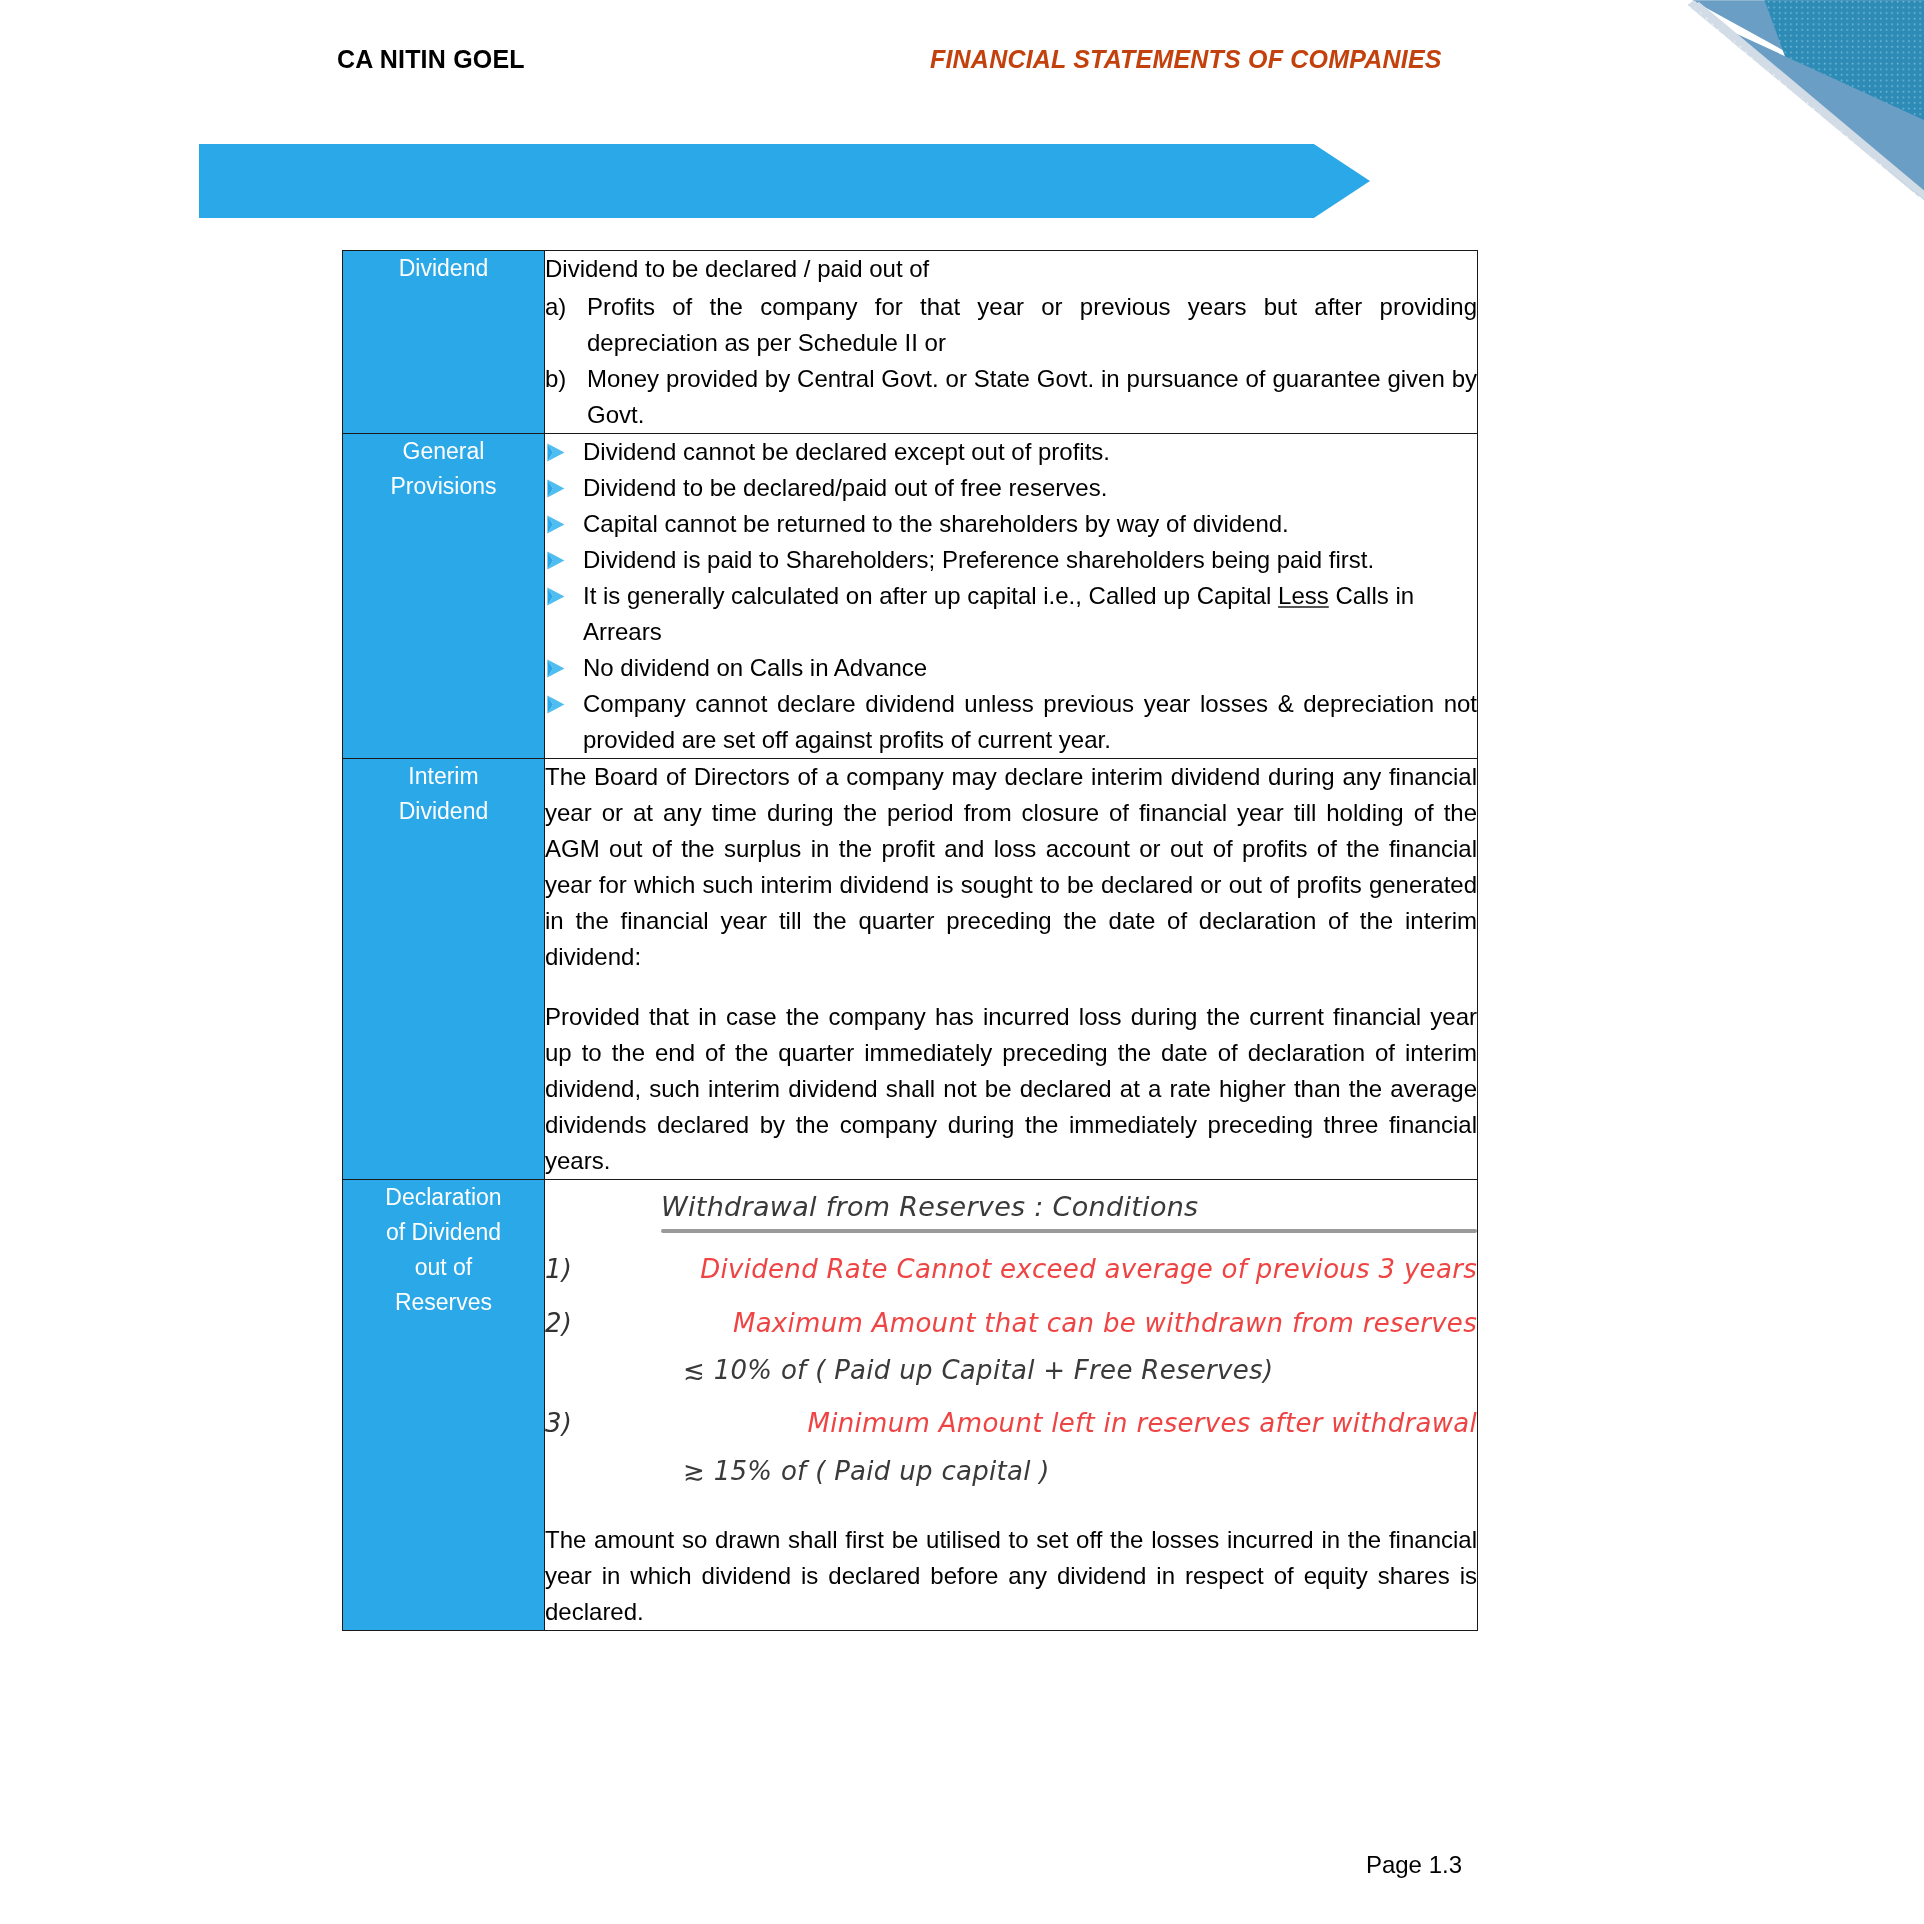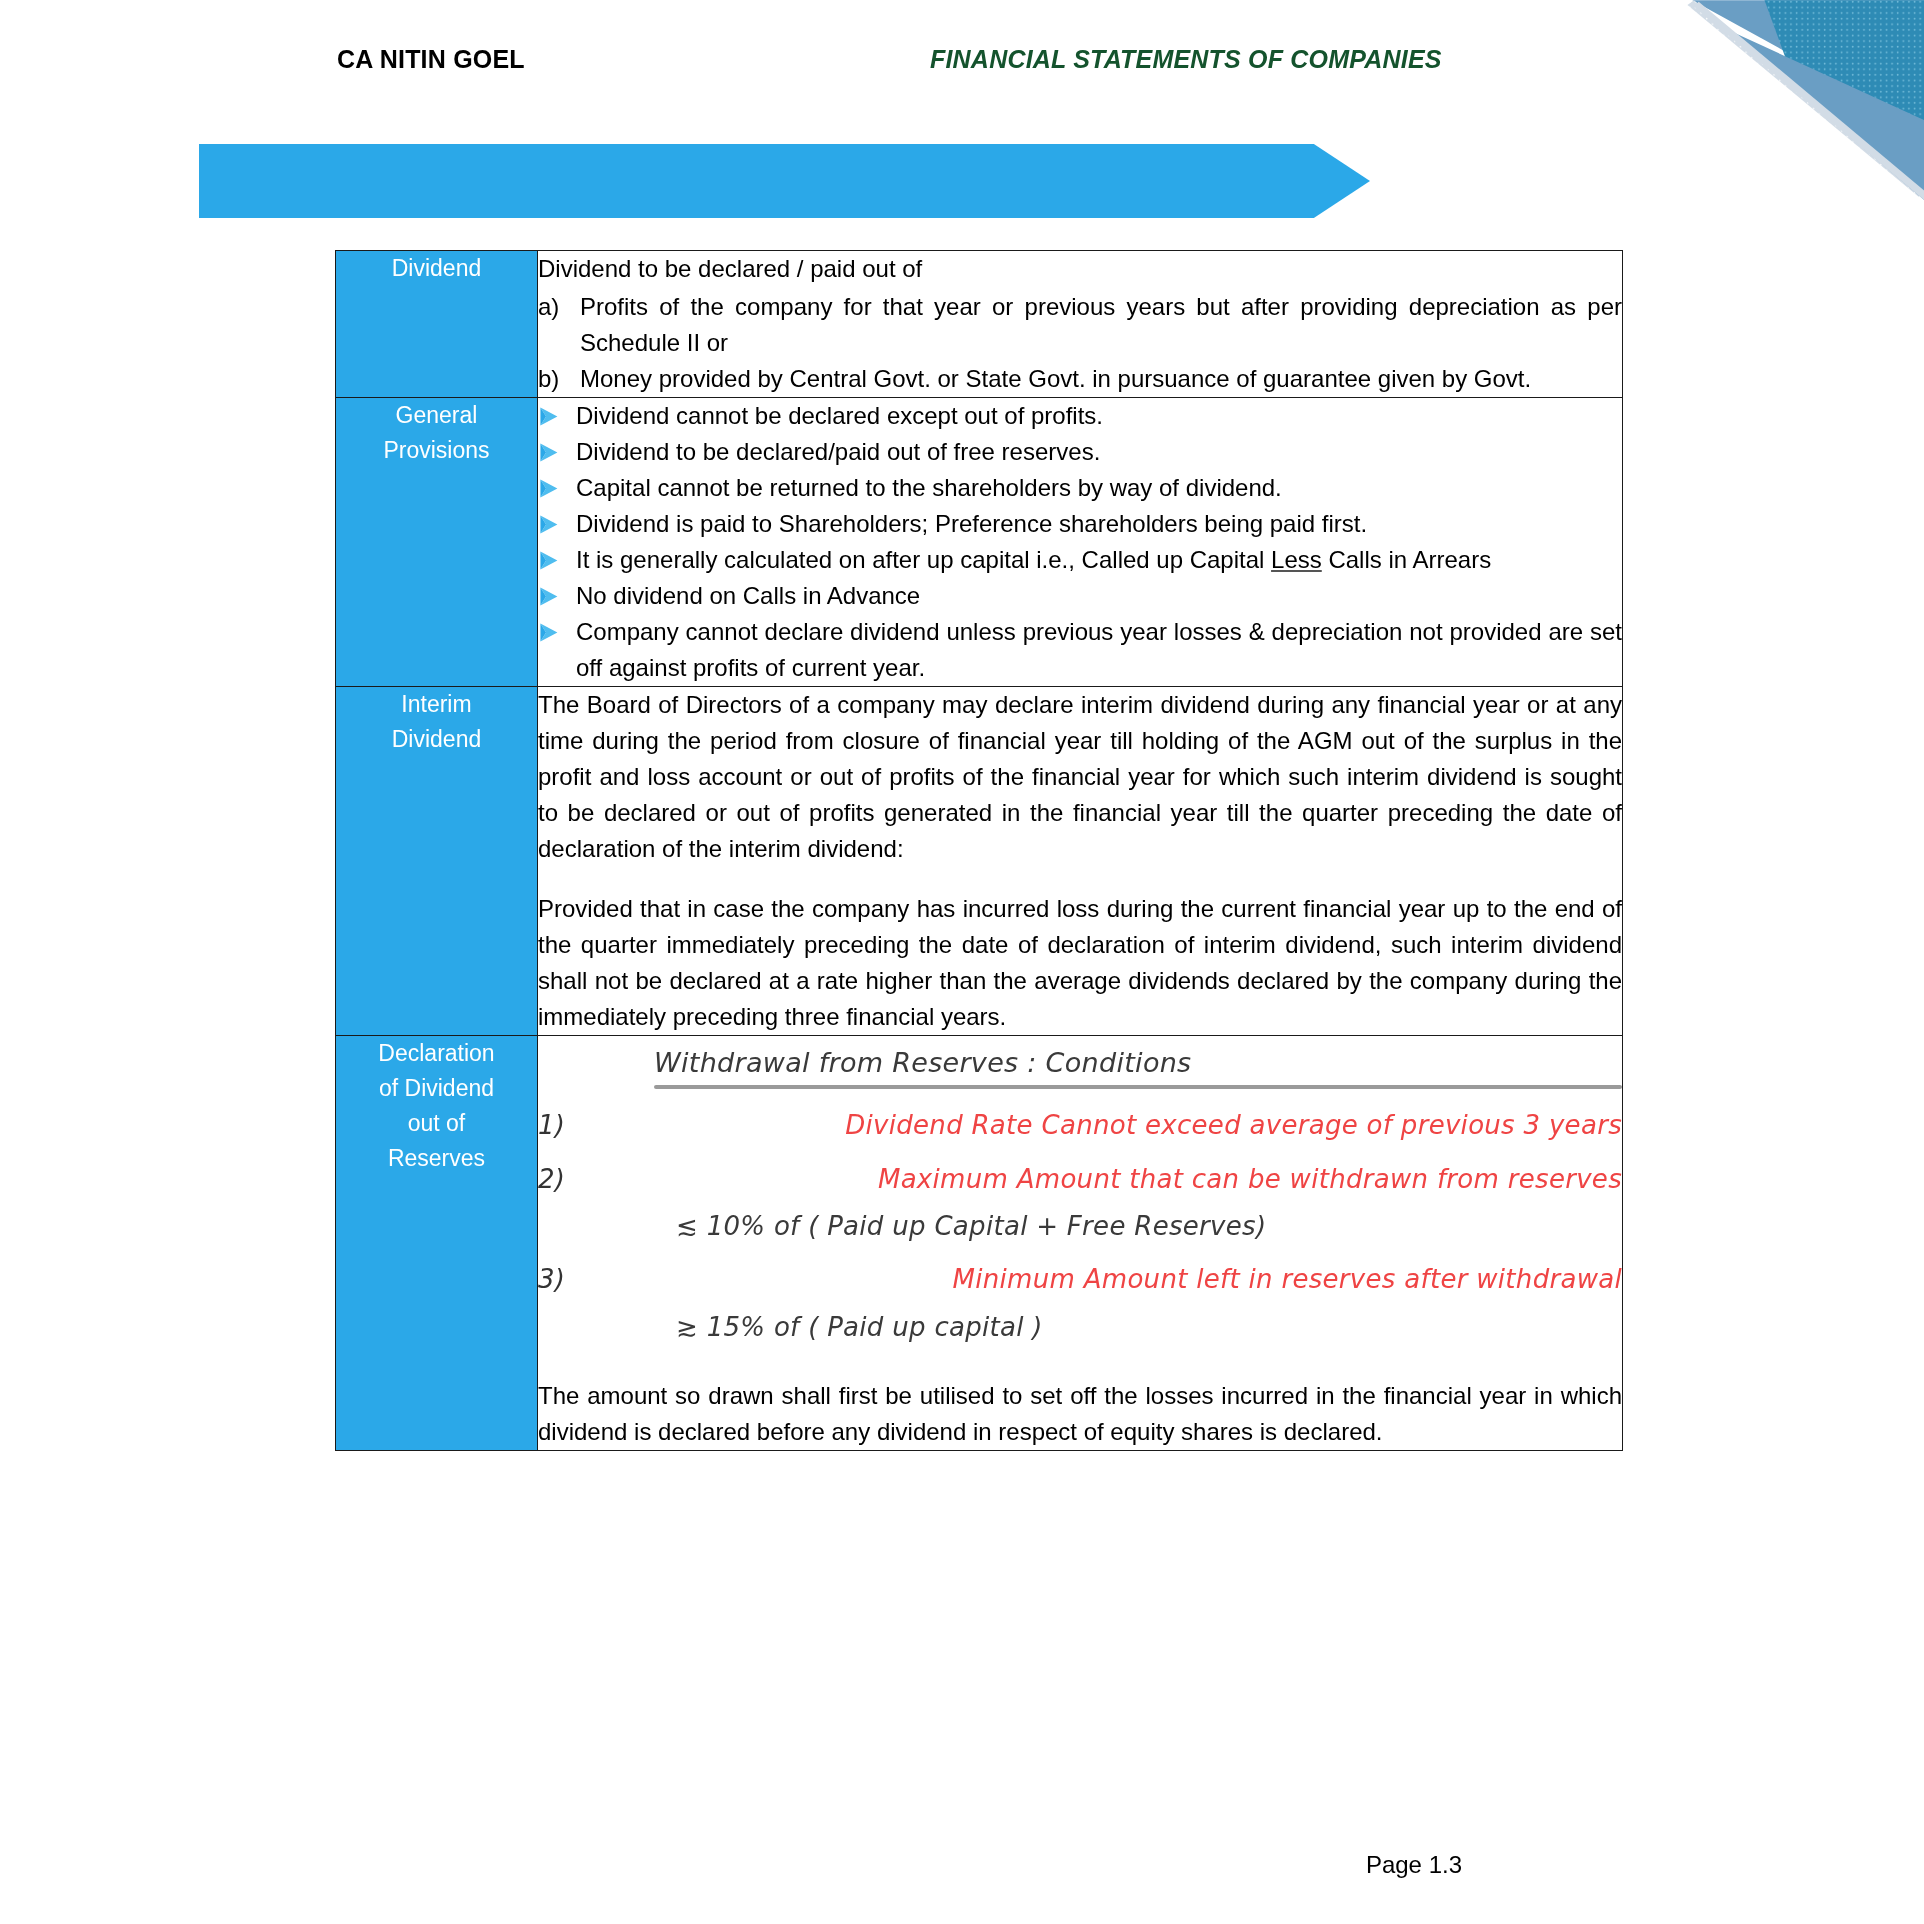--- a/index.html
+++ b/index.html
@@ -51,7 +51,7 @@
     font-weight: bold;
     font-style: italic;
     letter-spacing: 0.2px;
-    color: #14532d;
+    color: #c2410c;
     font-family: "Liberation Sans", sans-serif;
   }
 

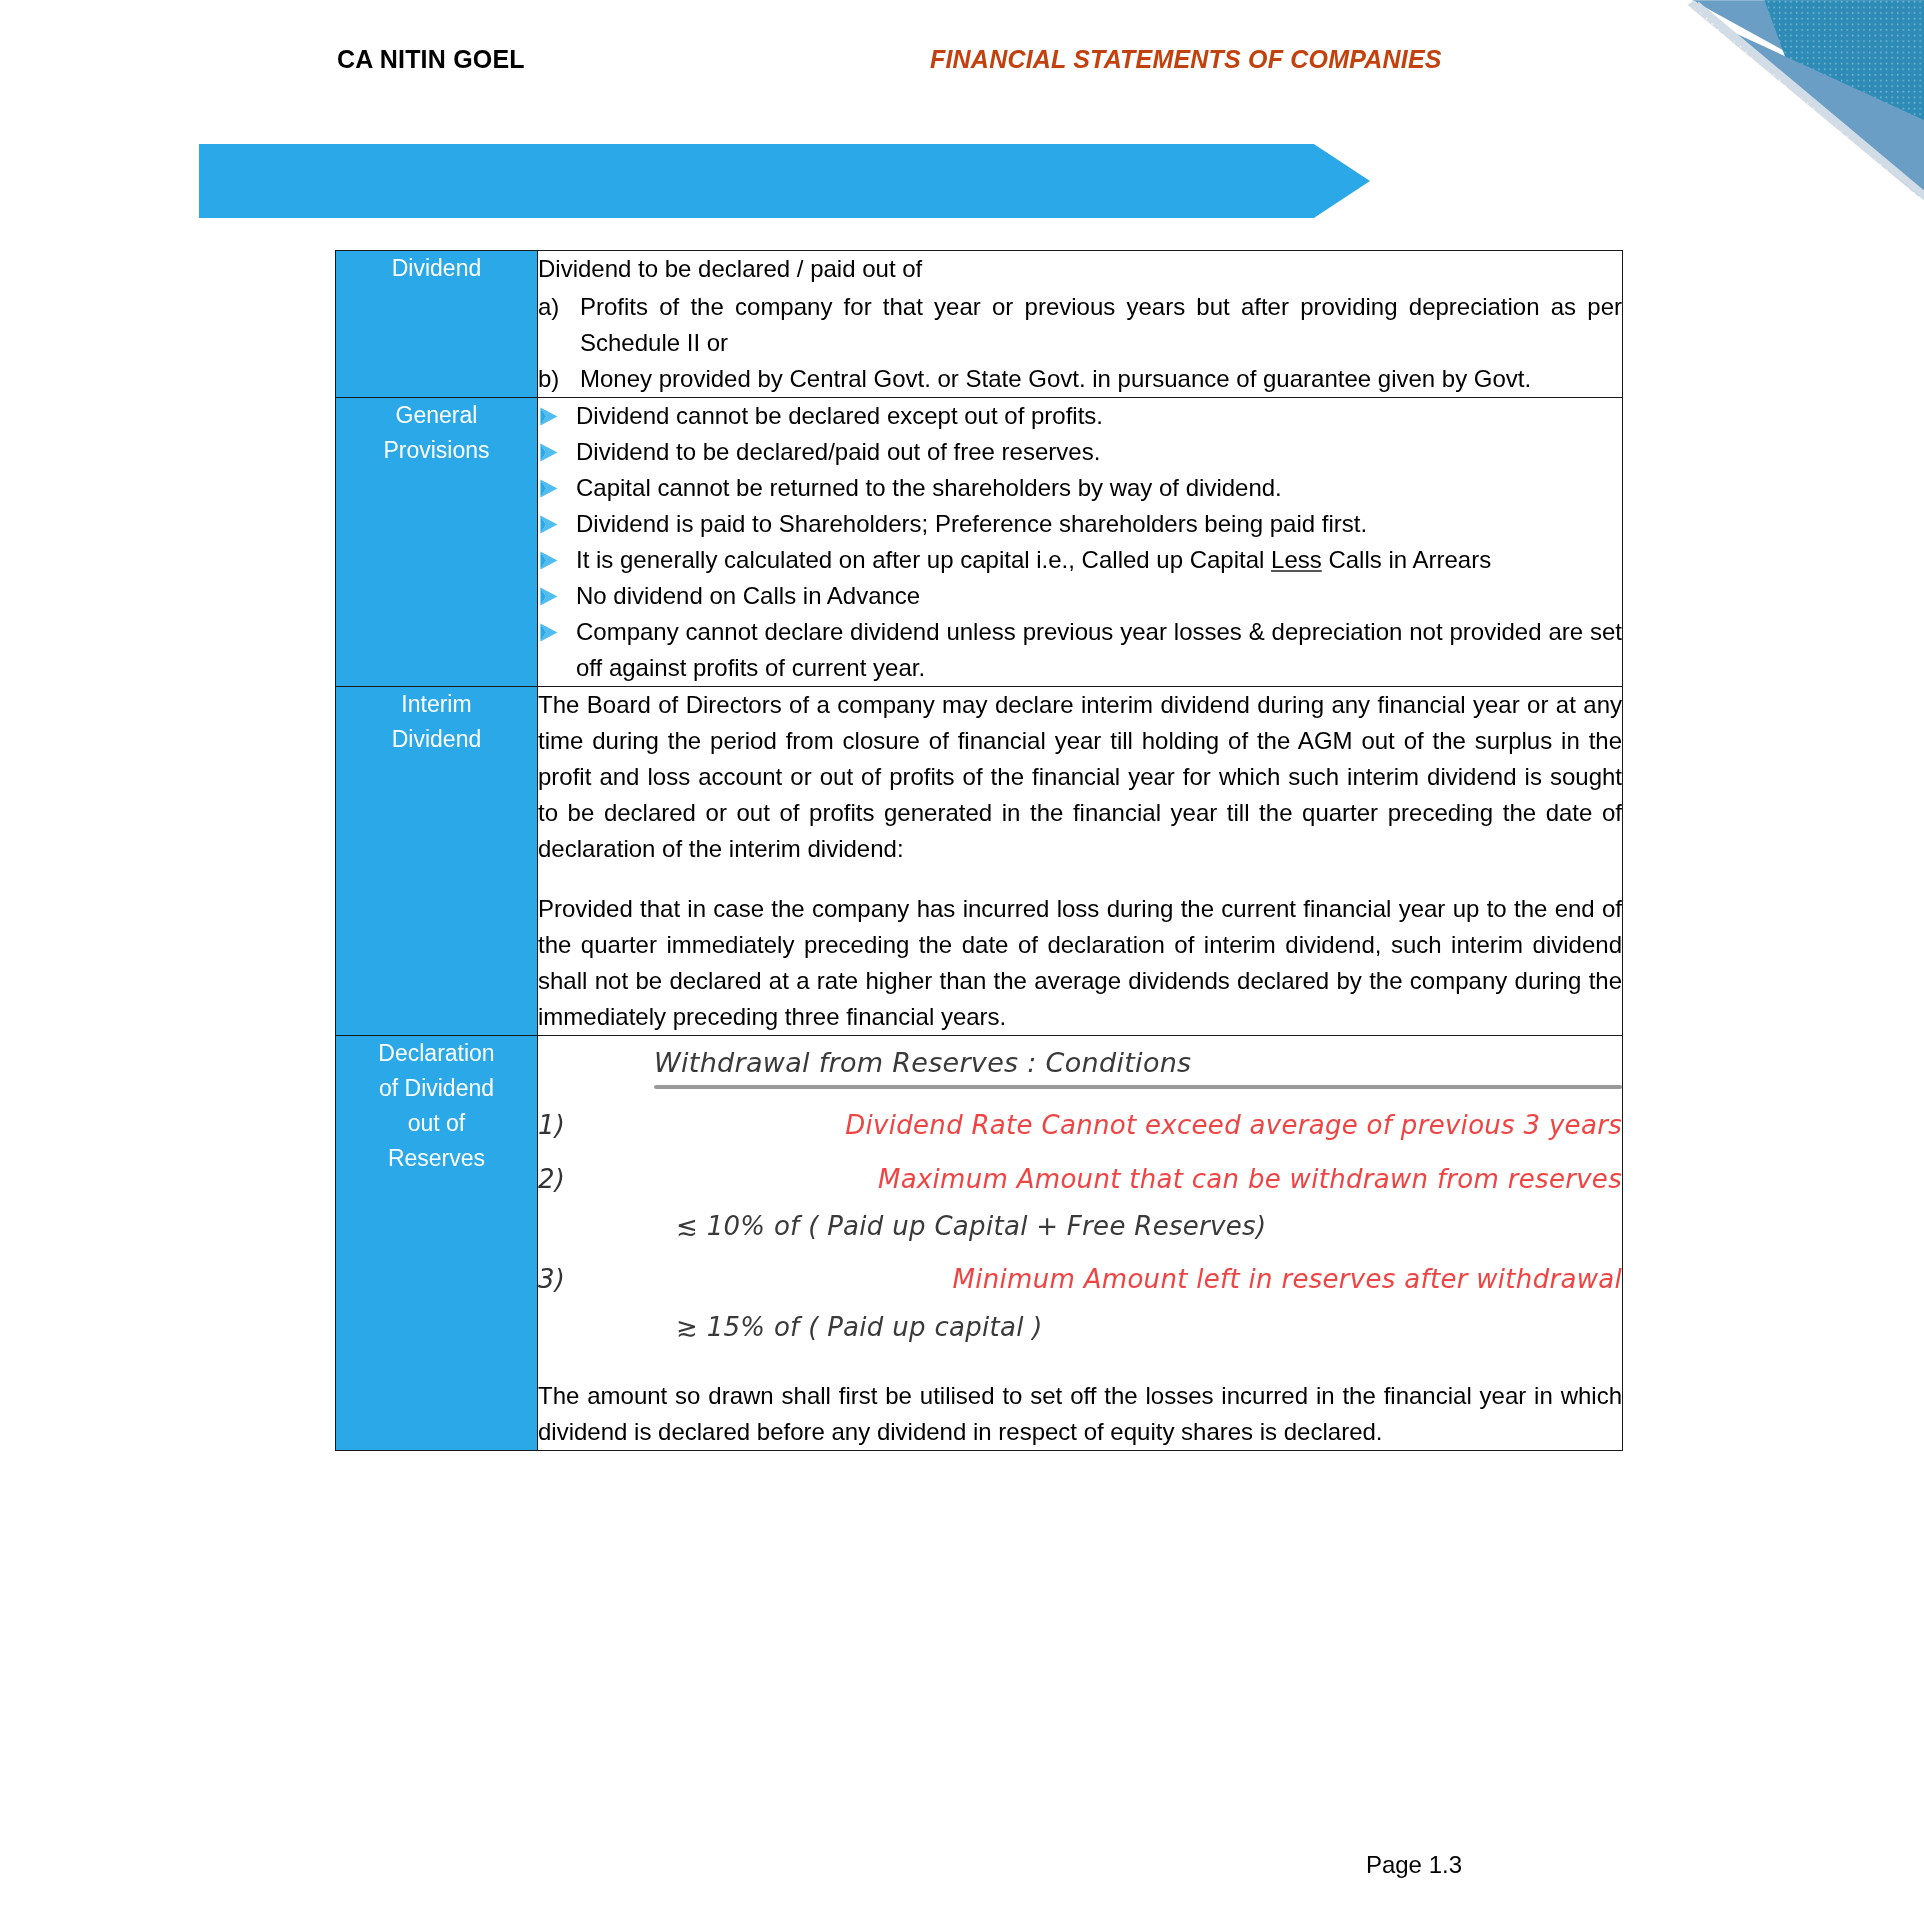--- a/index.html
+++ b/index.html
@@ -86,9 +86,9 @@
   
   .content-table {
     position: absolute;
-    left: 335px;
+    left: 342px;
     top: 250px;
-    width: 1288px;
+    width: 1136px;
     border-collapse: collapse;
     table-layout: fixed;
   }

